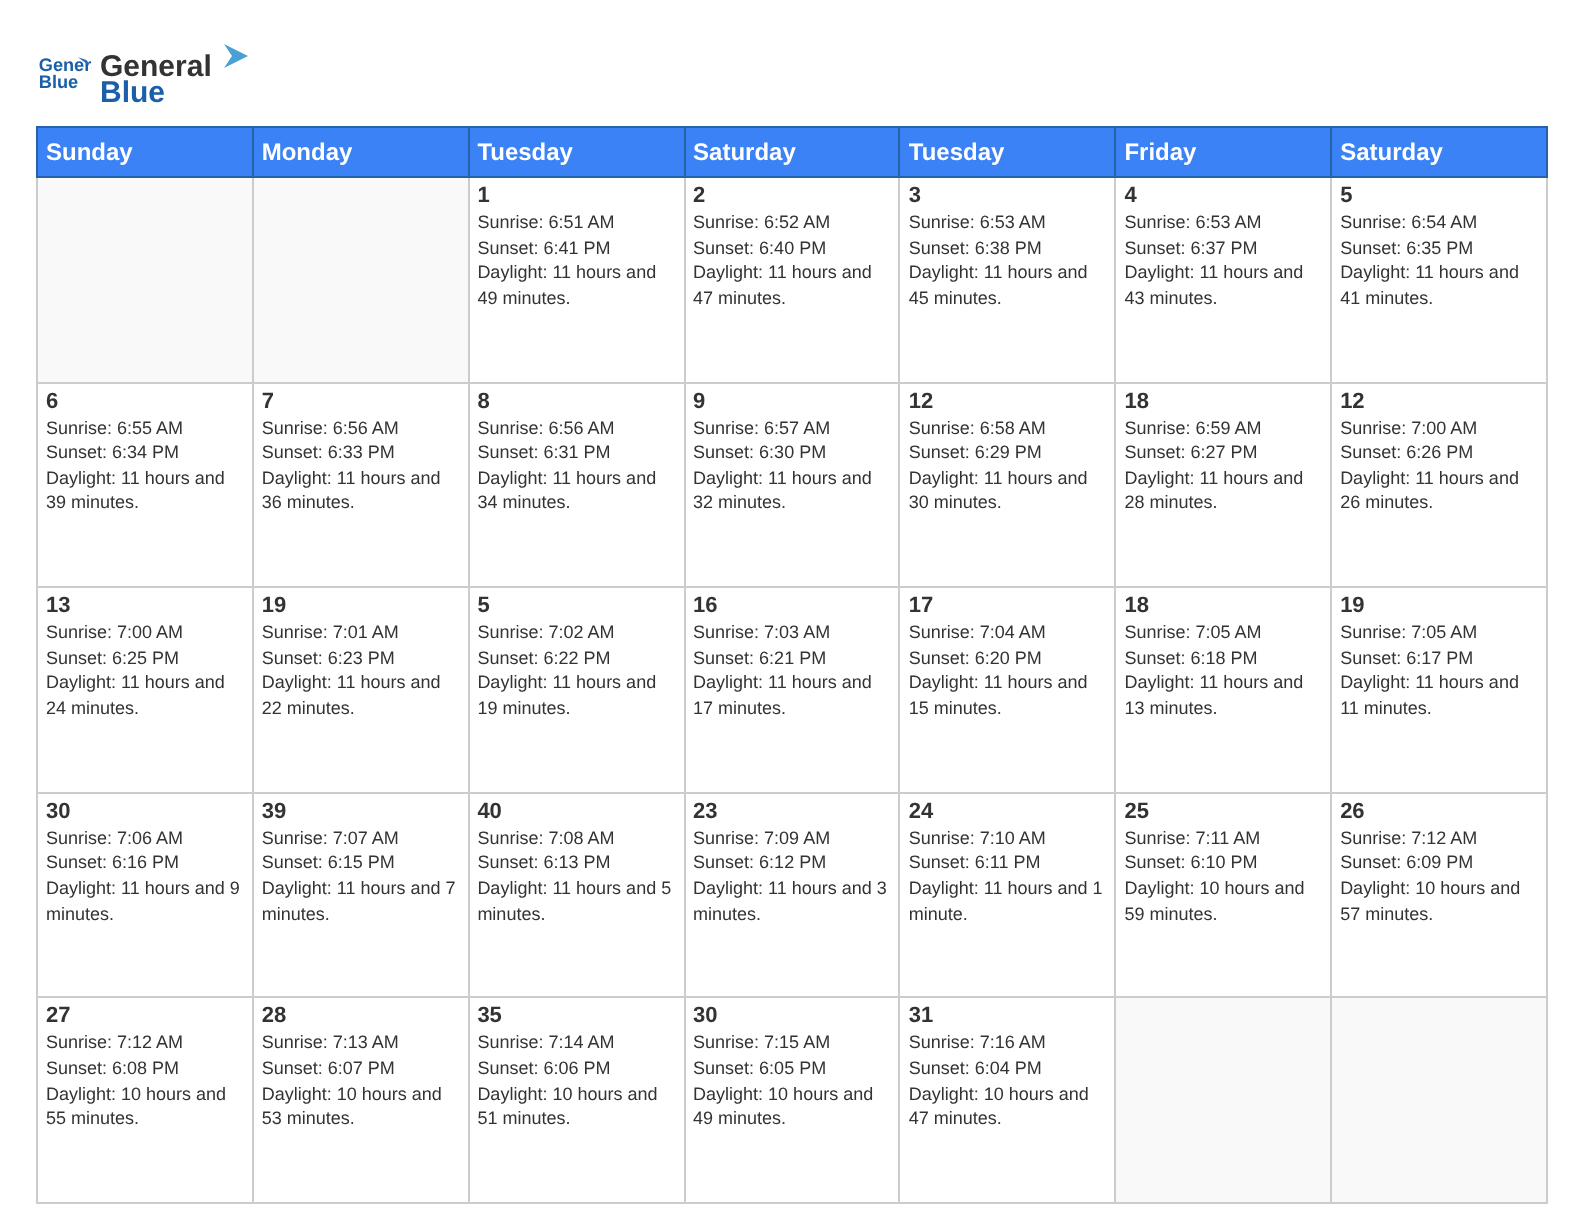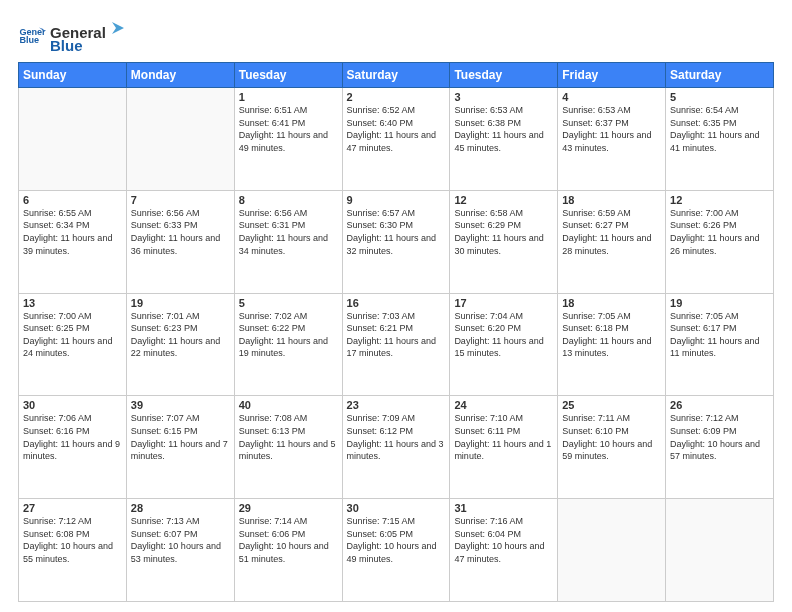--- a/index.html
+++ b/index.html
@@ -248,7 +248,7 @@
             <div class="day-info">Sunrise: 7:13 AM<br>Sunset: 6:07 PM<br>Daylight: 10 hours and 53 minutes.</div>
           </td>
           <td>
-            <span class="day-number">29</span>
+            <span class="day-number">35</span>
             <div class="day-info">Sunrise: 7:14 AM<br>Sunset: 6:06 PM<br>Daylight: 10 hours and 51 minutes.</div>
           </td>
           <td>

